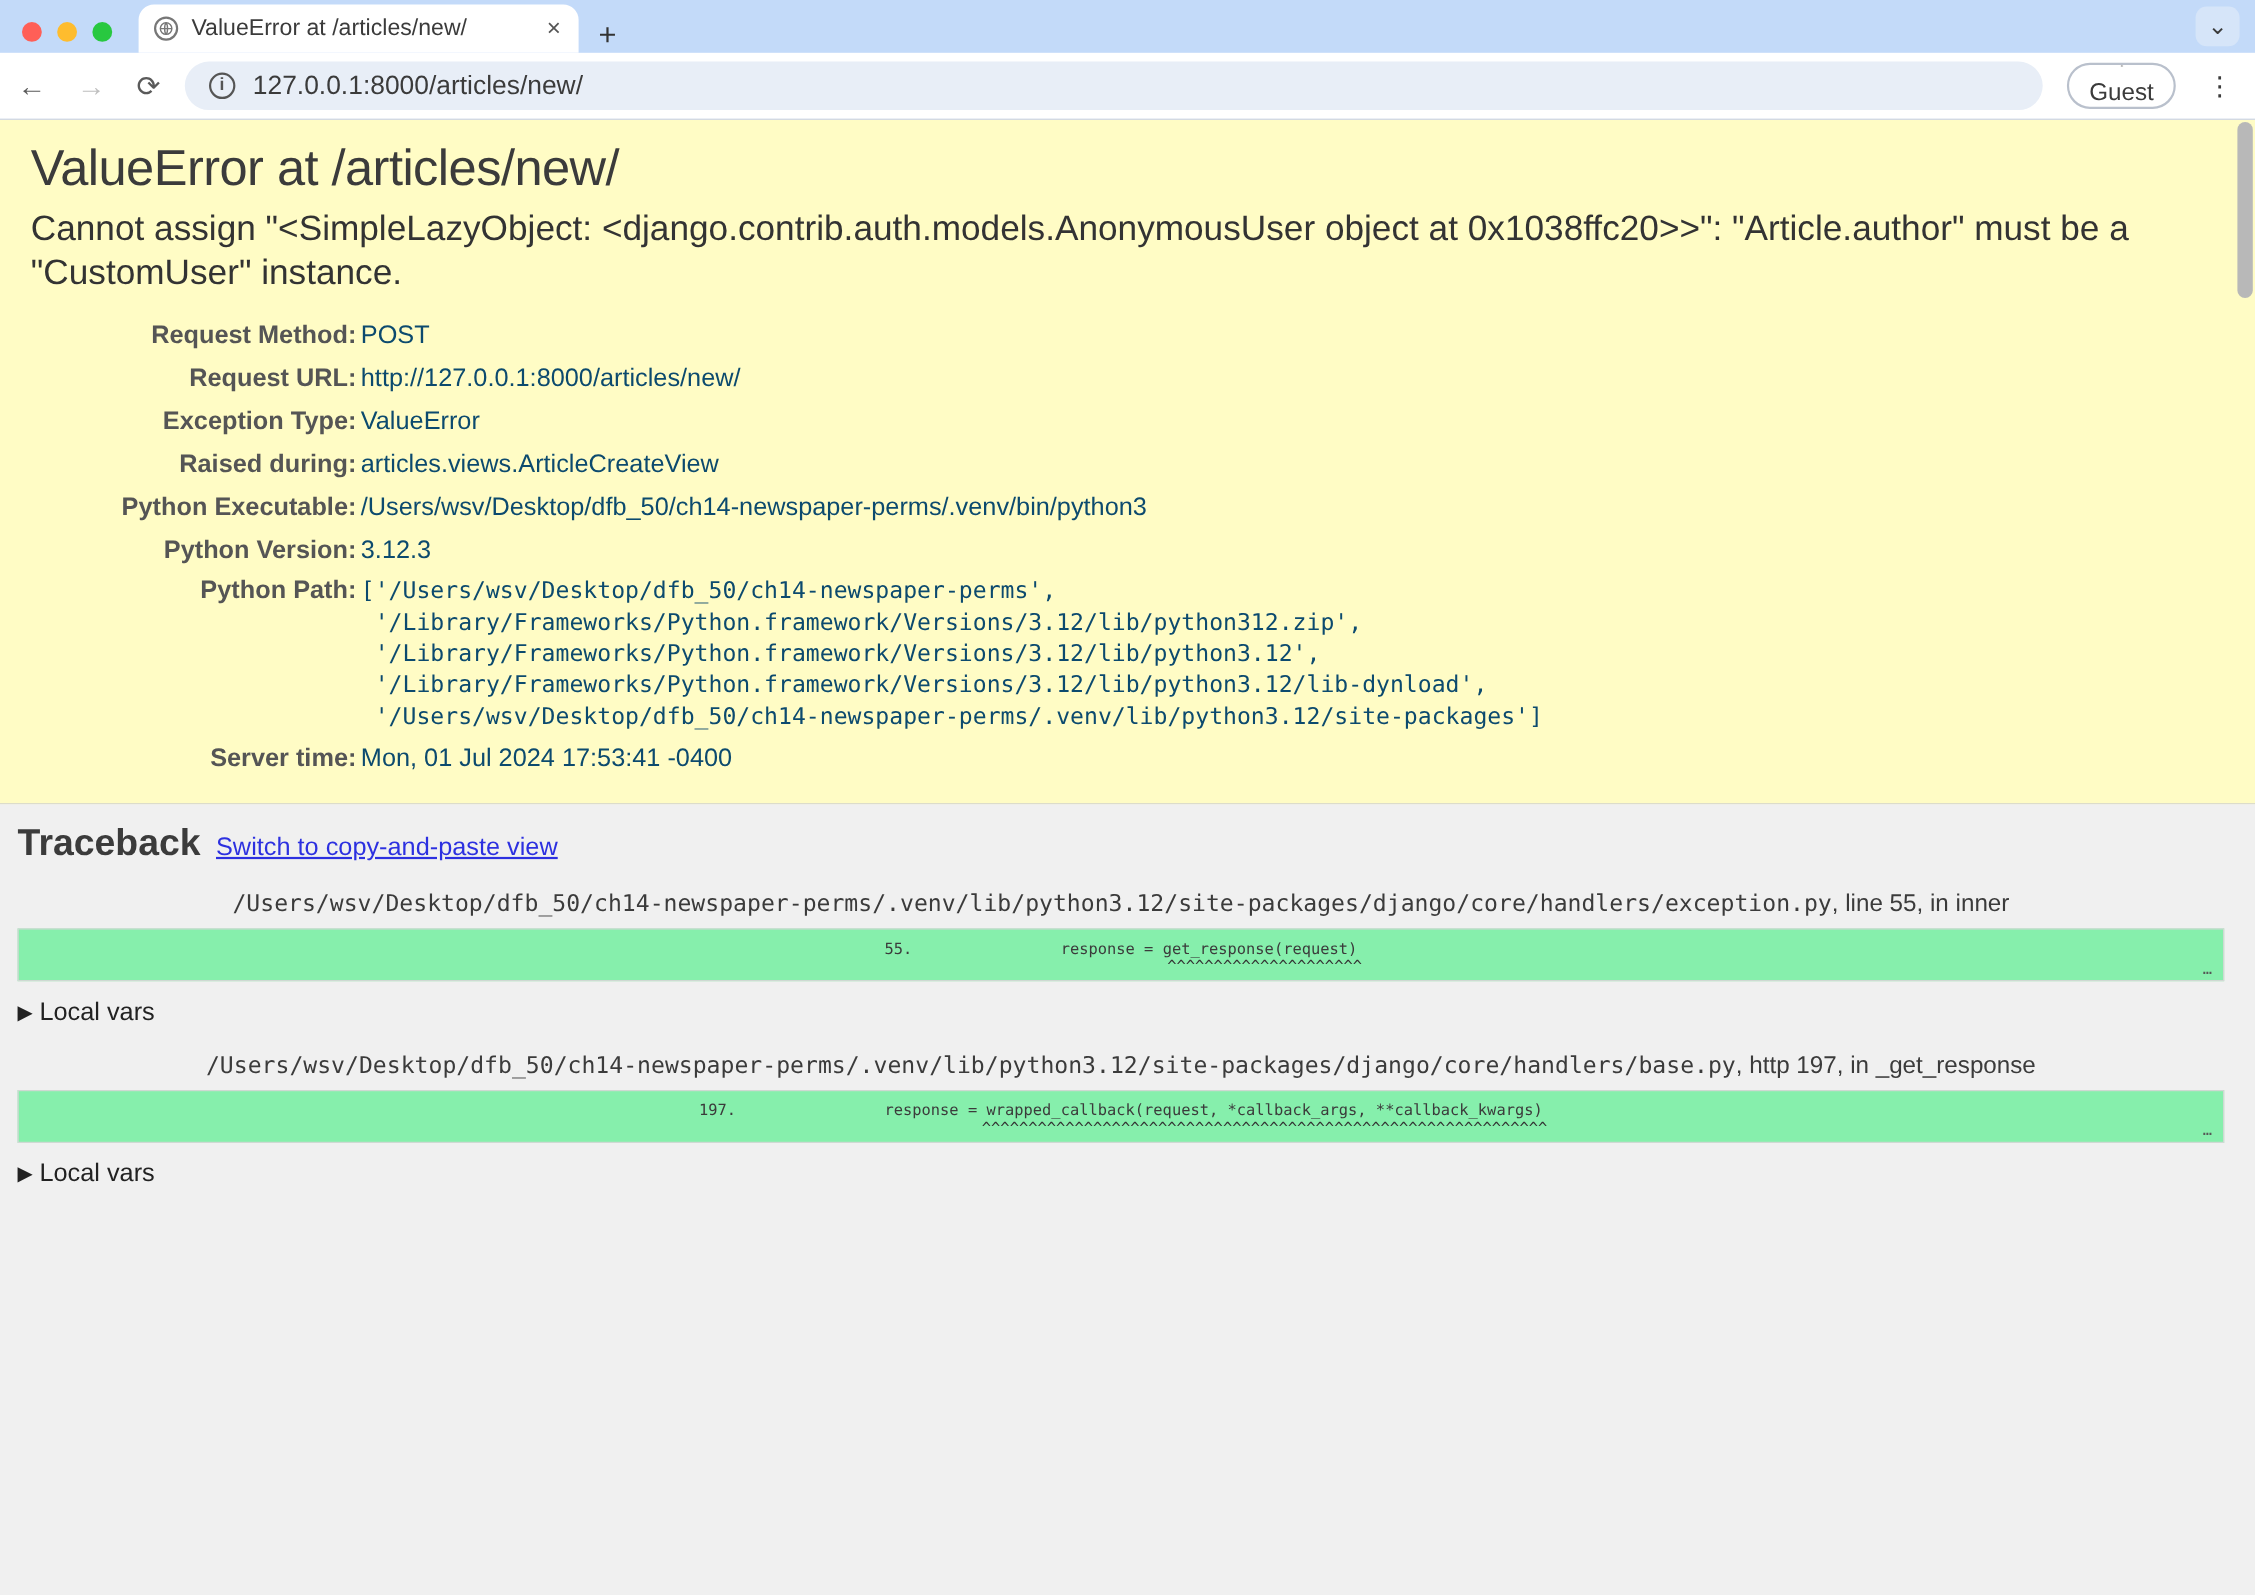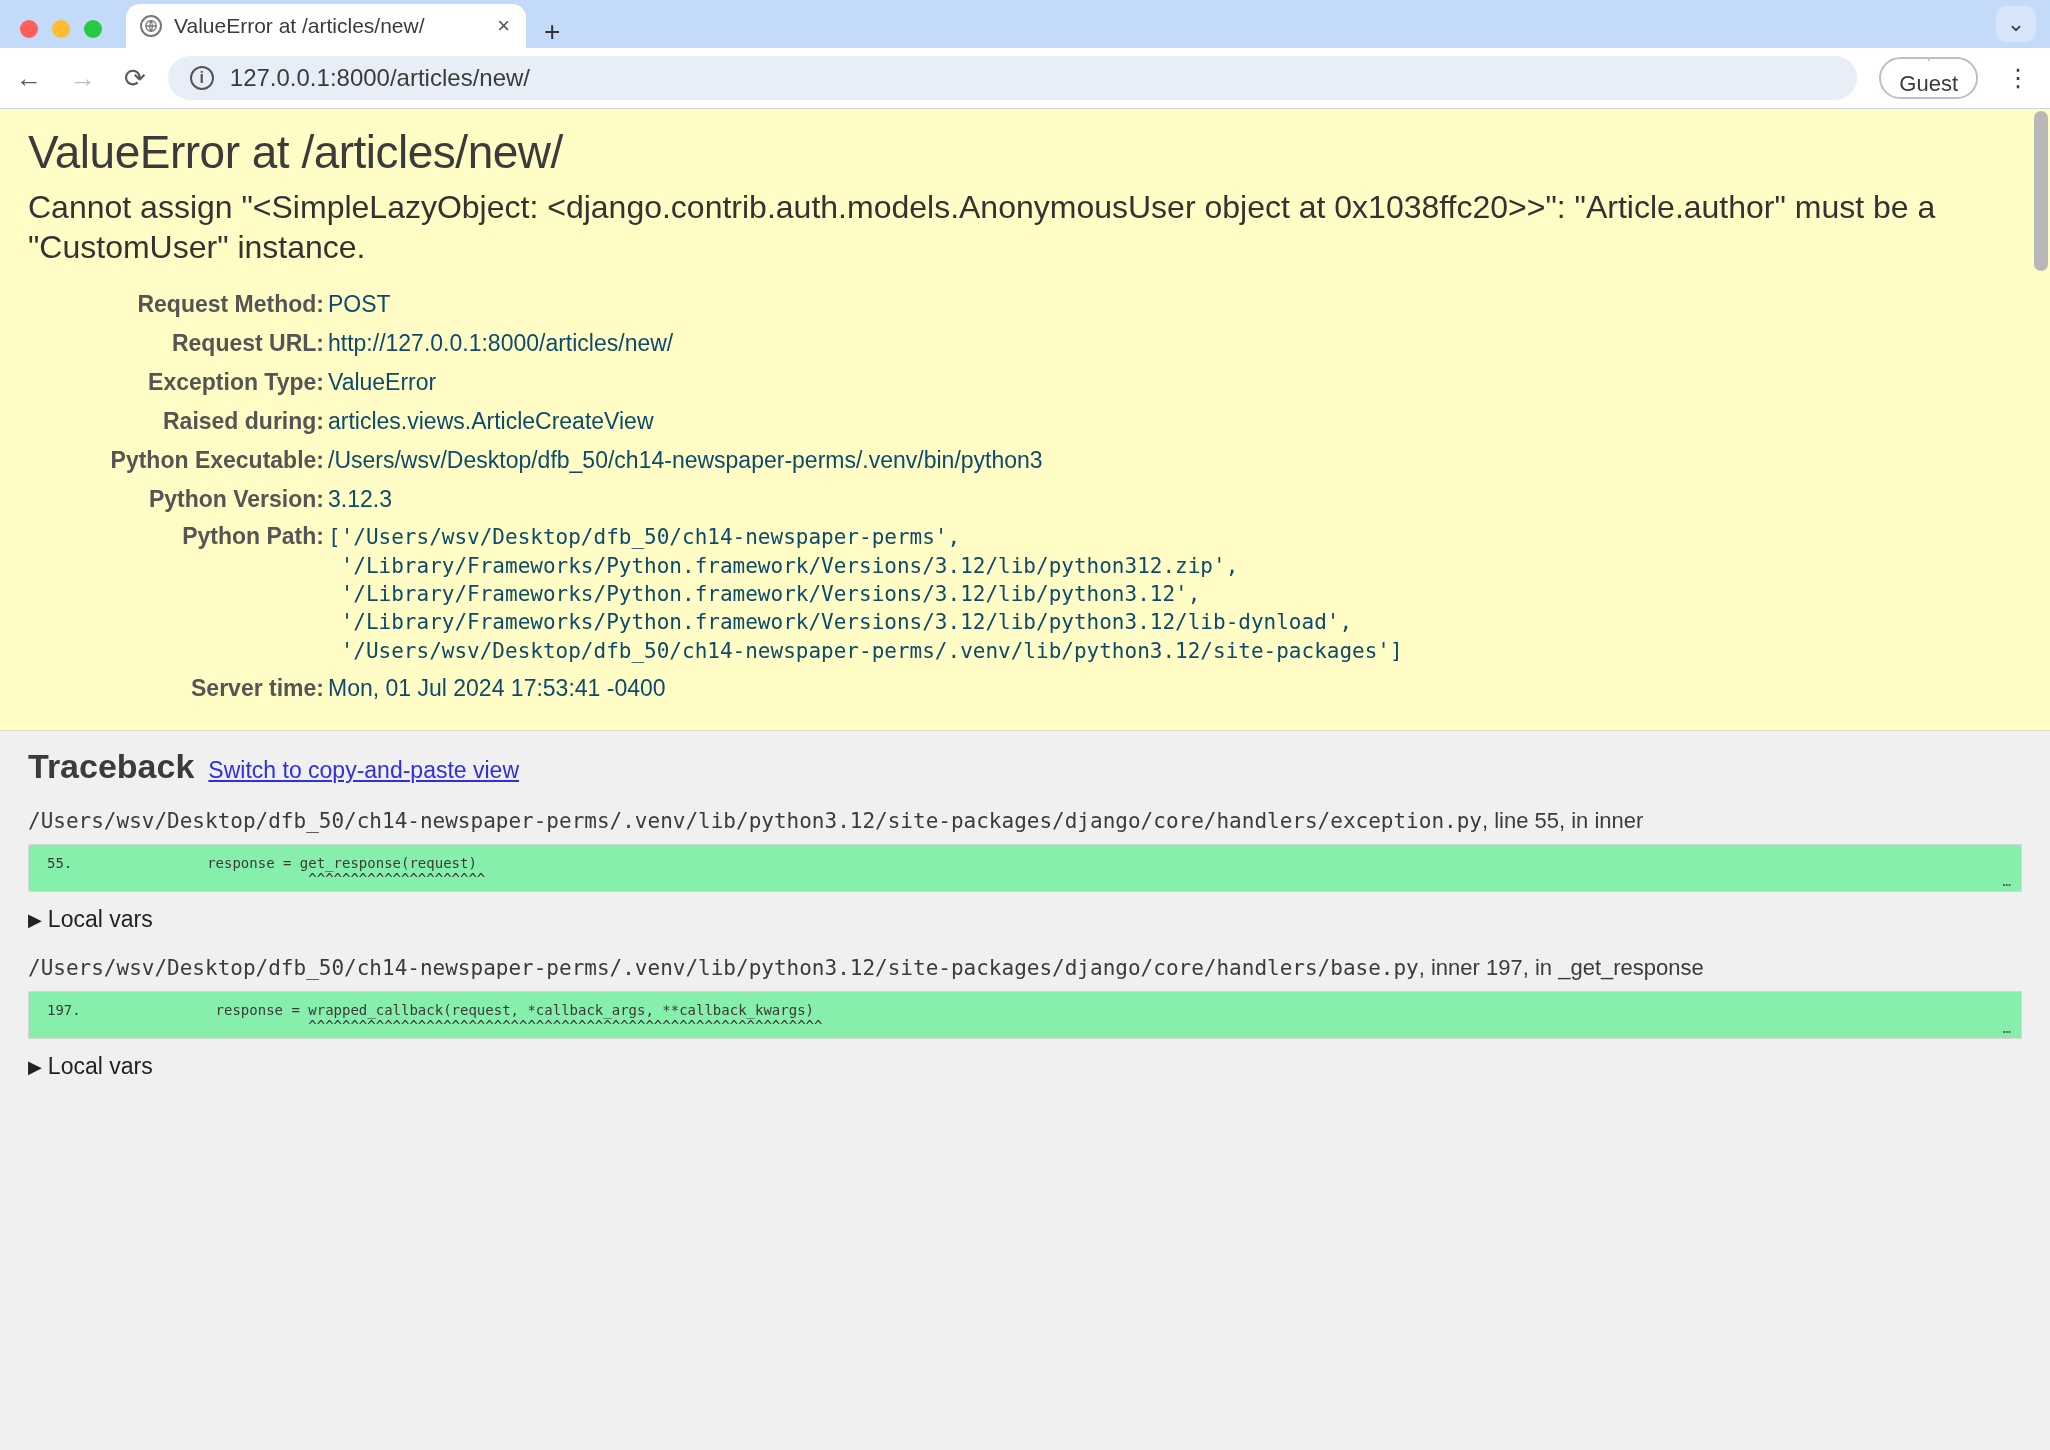--- a/index.html
+++ b/index.html
@@ -132,7 +132,7 @@
   .meta-value.mono, .mono { font-family: var(--mono); font-size:21px; }
 
   
-  .tb-section { padding: 16px 28px 60px 28px; }
+  .tb-section { padding: 16px 28px 60px 16px; text-align: center; }
   .tb-head { display:flex; align-items:baseline; gap:14px; }
   .tb-head h2 { font-size:34px; margin:0; font-weight:700; }
   .tb-head a { color:var(--link); font-size:23px; text-decoration:underline;}

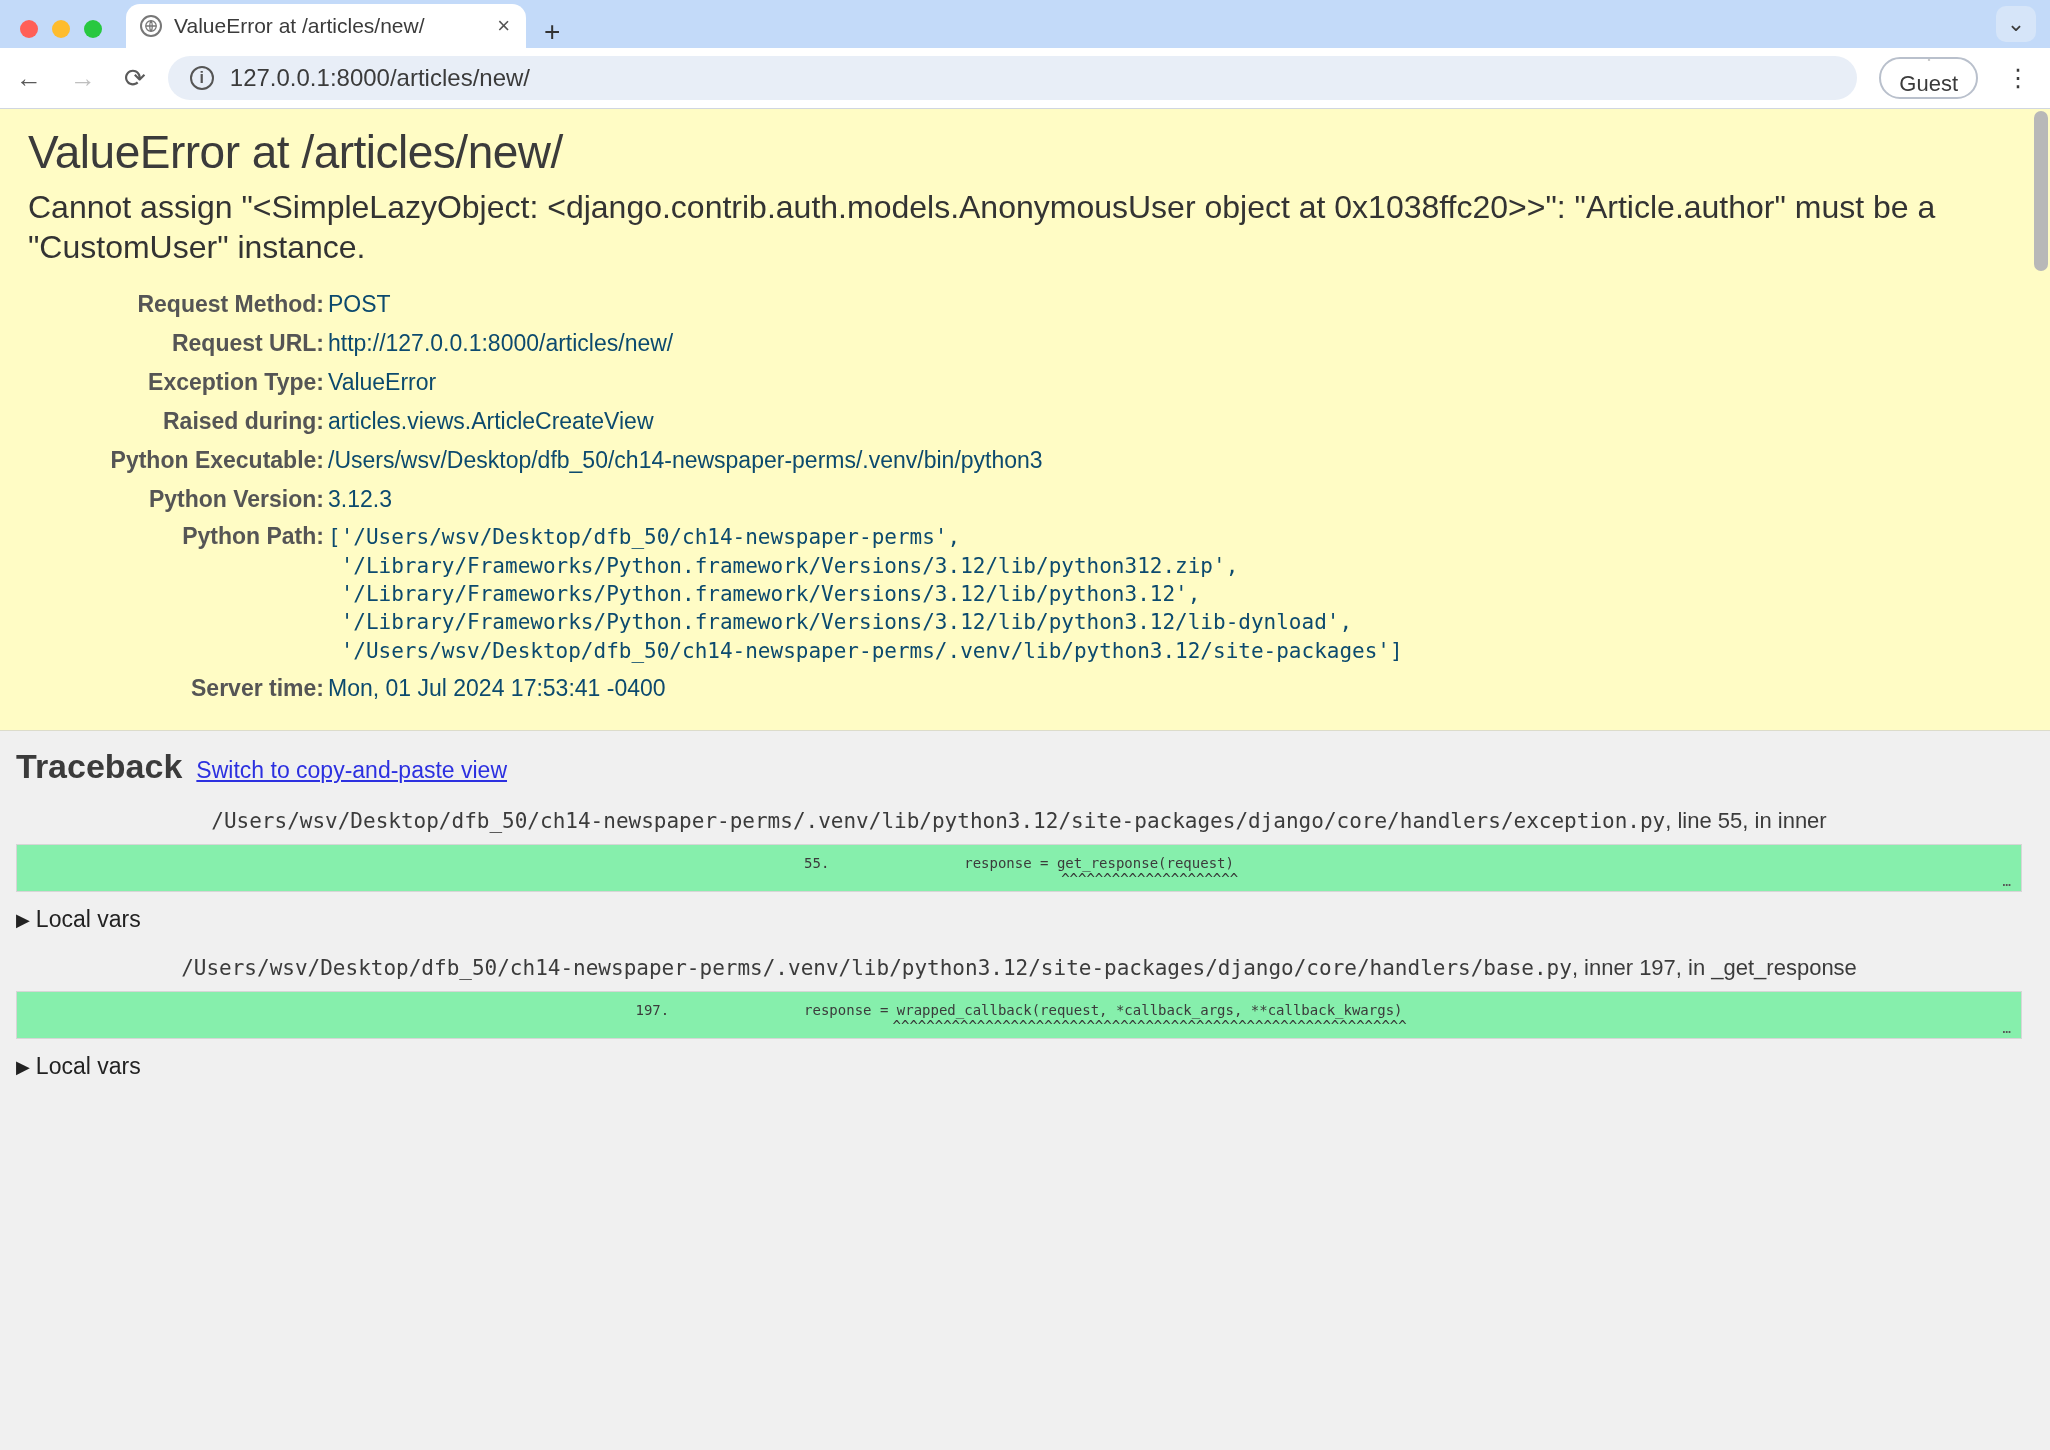--- a/index.html
+++ b/index.html
@@ -278,7 +278,7 @@
 
     <div class="frame">
       <div class="frame-loc">
-        <span class="path">/Users/wsv/Desktop/dfb_50/ch14-newspaper-perms/.venv/lib/python3.12/site-packages/django/core/handlers/base.py</span><span>, inner 197, in _get_response</span>
+        <span class="path">/Users/wsv/Desktop/dfb_50/ch14-newspaper-perms/.venv/lib/python3.12/site-packages/django/core/handlers/base.py</span><span>, http 197, in _get_response</span>
       </div>
       <div class="code-block"><span>197.</span><span>                response = wrapped_callback(request, *callback_args, **callback_kwargs)</span>
     <span class="carets">                           ^^^^^^^^^^^^^^^^^^^^^^^^^^^^^^^^^^^^^^^^^^^^^^^^^^^^^^^^^^^^^</span><span class="ellip">…</span></div>

